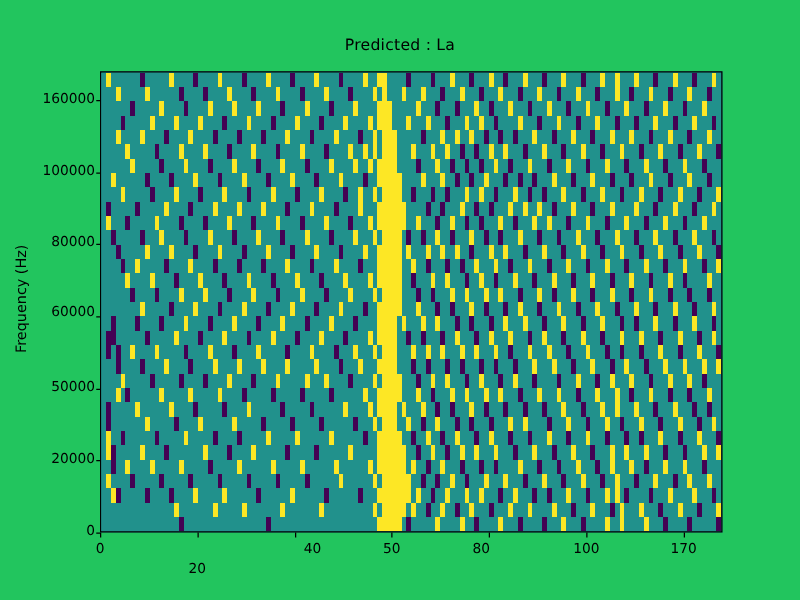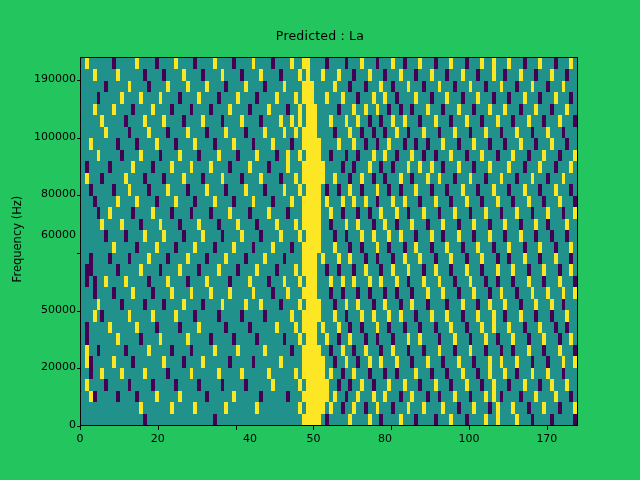--- a/index.html
+++ b/index.html
@@ -1149,7 +1149,7 @@
       <div class="tick-line ytick" style="left: 76.5px; top: 137.719px;"></div>
       <div class="yticklabel" style="left: 12px; top: 137.719px;">100000</div>
       <div class="tick-line ytick" style="left: 76.5px; top: 80.0625px;"></div>
-      <div class="yticklabel" style="left: 12px; top: 80.0625px;">190000</div>
+      <div class="yticklabel" style="left: 12px; top: 80.0625px;">160000</div>
     </div>
 
   <div id="ylabel">Frequency (Hz)</div>

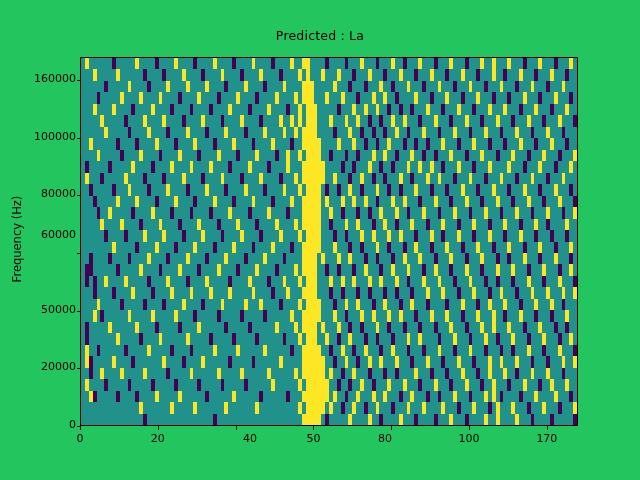--- a/index.html
+++ b/index.html
@@ -1143,7 +1143,7 @@
       <div class="tick-line ytick" style="left: 76.5px; top: 310.688px;"></div>
       <div class="yticklabel" style="left: 12px; top: 310.688px;">50000</div>
       <div class="tick-line ytick" style="left: 76.5px; top: 253.031px;"></div>
-      <div class="yticklabel" style="left: 12px; top: 236px; text-align: right;">60000</div>
+      <div class="yticklabel" style="left: 12px; top: 251px; text-align: right;">60000</div>
       <div class="tick-line ytick" style="left: 76.5px; top: 195.375px;"></div>
       <div class="yticklabel" style="left: 12px; top: 195.375px;">80000</div>
       <div class="tick-line ytick" style="left: 76.5px; top: 137.719px;"></div>

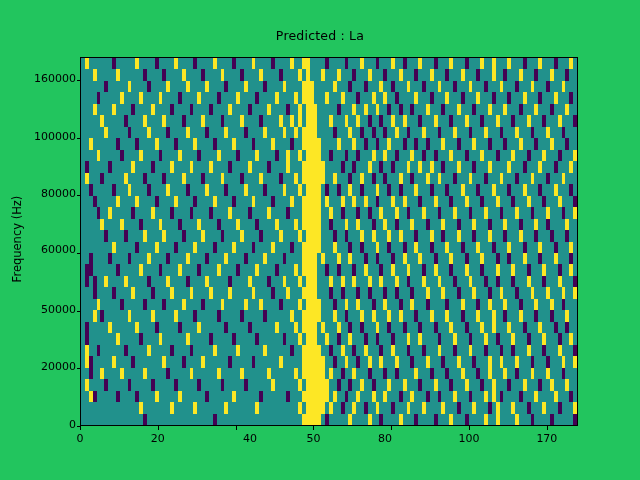--- a/index.html
+++ b/index.html
@@ -1123,7 +1123,7 @@
       <div class="tick-line xtick" style="left: 80px; top: 426px;"></div>
       <div class="xticklabel" style="left: 80px; top: 432px;">0</div>
       <div class="tick-line xtick" style="left: 157.812px; top: 426px;"></div>
-      <div class="xticklabel" style="left: 157.812px; top: 432px;">20</div>
+      <div class="xticklabel" style="left: 157.812px; top: 448px;">20</div>
       <div class="tick-line xtick" style="left: 235.625px; top: 426px;"></div>
       <div class="xticklabel" style="left: 250px; top: 432px;">40</div>
       <div class="tick-line xtick" style="left: 313.438px; top: 426px;"></div>

